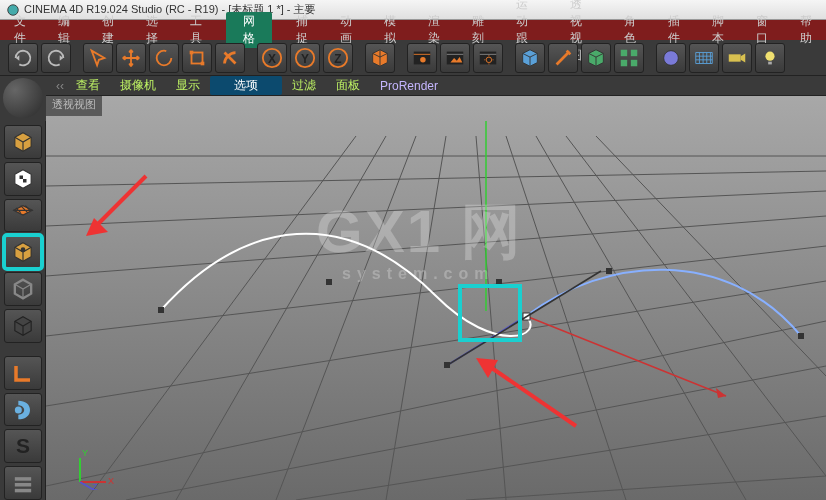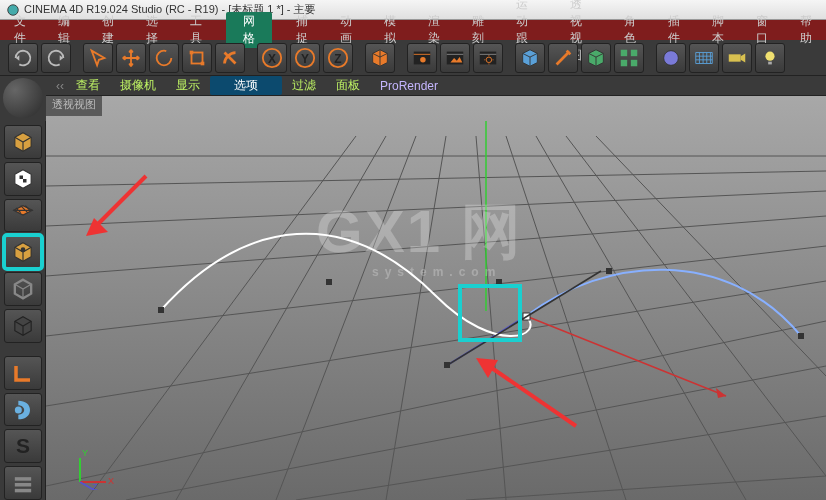--- a/index.html
+++ b/index.html
@@ -121,7 +121,7 @@
     pointer-events: none;
     font-family: Arial, sans-serif;
   }
-  .watermark .sub { font-size: 12px; letter-spacing: 6px; display: block; margin-top: -8px; margin-left: 56px; }
+  .watermark .sub { font-size: 16px; letter-spacing: 6px; display: block; margin-top: -8px; margin-left: 26px; }
   .axis-widget {
     position: absolute; left: 26px; bottom: 10px;
     width: 44px; height: 44px;

